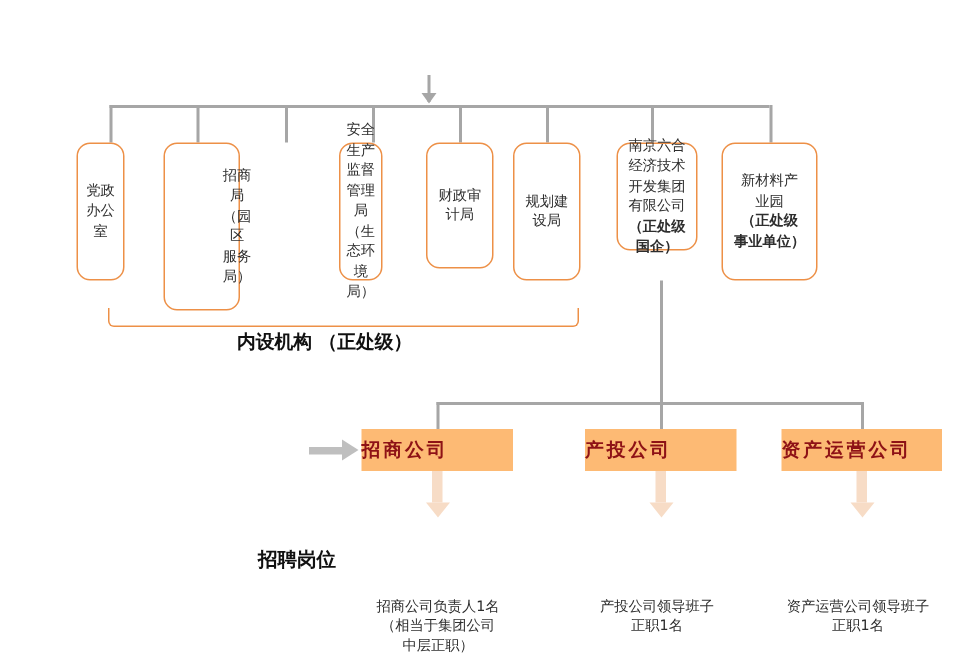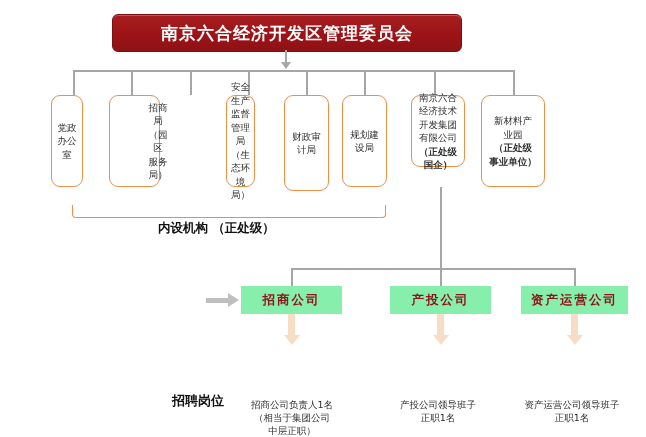--- a/index.html
+++ b/index.html
@@ -102,9 +102,6 @@
 
 <div id="stage">
 
-  <div class="title-box">
-    <span>南京六合经济开发区管理委员会</span>
-  </div>
 
   <div class="ln lnv" style="left:285px;top:50px;height:18px;"></div>
   <div class="arrow-down" style="left:281px;top:62px;"></div>

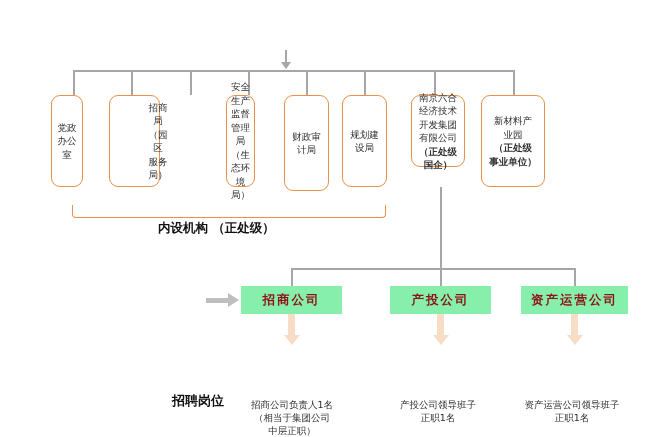--- a/index.html
+++ b/index.html
@@ -125,7 +125,7 @@
     </span>
   </div>
 
-  <div class="dept" style="left:109px;top:95px;width:46px;height:92px;padding-left:48px;">
+  <div class="dept" style="left:109px;top:95px;width:46px;height:112px;padding-left:48px;">
     <span>
       <span class="t">招商局</span>
       <span class="t">（园区</span>

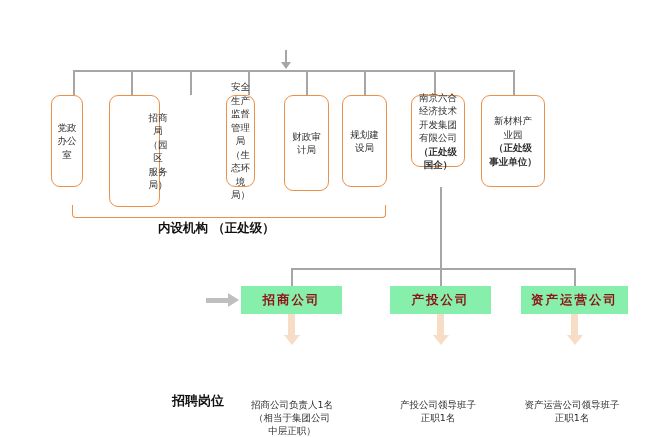--- a/index.html
+++ b/index.html
@@ -145,7 +145,7 @@
     </span>
   </div>
 
-  <div class="dept" style="left:284px;top:95px;width:45px;height:96px;">
+  <div class="dept" style="left:284px;top:95px;width:45px;height:84px;">
     <span>
       <span class="t">财政审</span>
       <span class="t">计局</span>

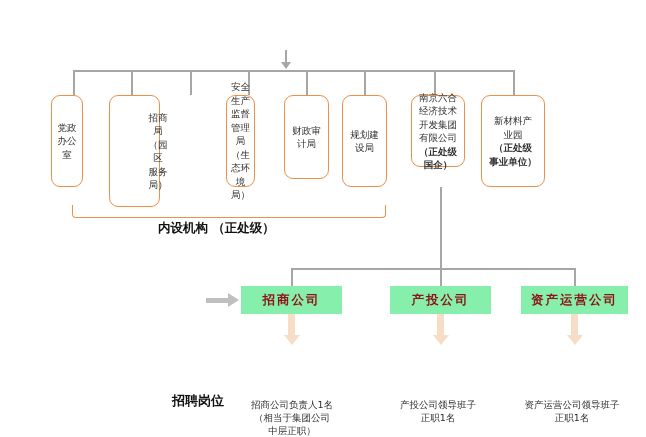--- a/index.html
+++ b/index.html
@@ -66,9 +66,9 @@
   
   .comp{
     position:absolute;
-    background:#86efac;
+    background:#fdba74;
     box-sizing:border-box;
-    display:flex;align-items:center;justify-content:center;
+    display:flex;align-items:center;justify-content:flex-start;
     color:#8e1216;font-weight:bold;font-size:12.5px;
     letter-spacing:2px;white-space:nowrap;
   }

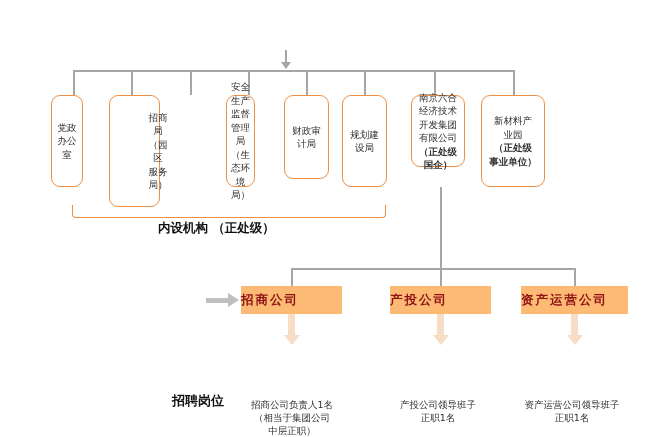--- a/index.html
+++ b/index.html
@@ -212,7 +212,7 @@
   <div class="peach-stem" style="left:571px;top:314px;height:21px;"></div>
   <div class="peach-arrow-down" style="left:566.5px;top:335px;"></div>
 
-  <div class="label-bold" style="left:172px;top:364px;font-size:13px;margin-top:28px;">招聘岗位</div>
+  <div class="label-bold" style="left:172px;top:364px;font-size:13px;">招聘岗位</div>
 
   <div class="note" style="left:231px;top:350px;width:122px;">
     <span>招商公司负责人1名</span><br>

